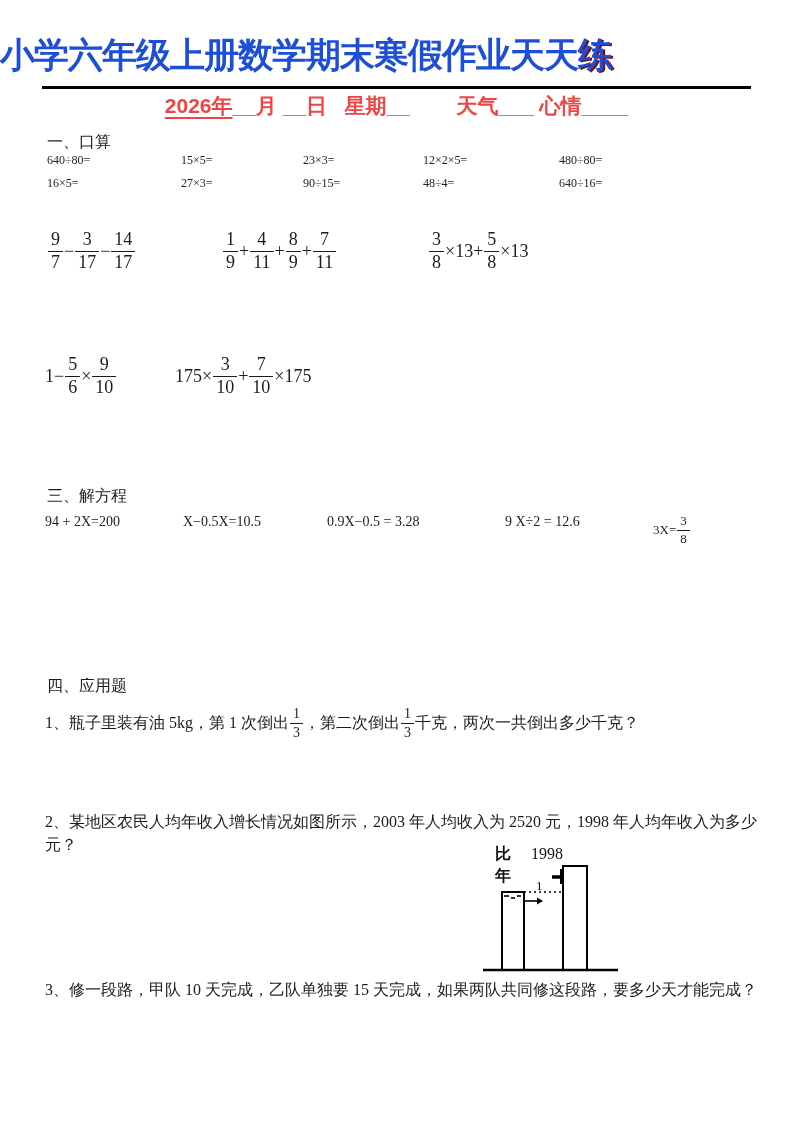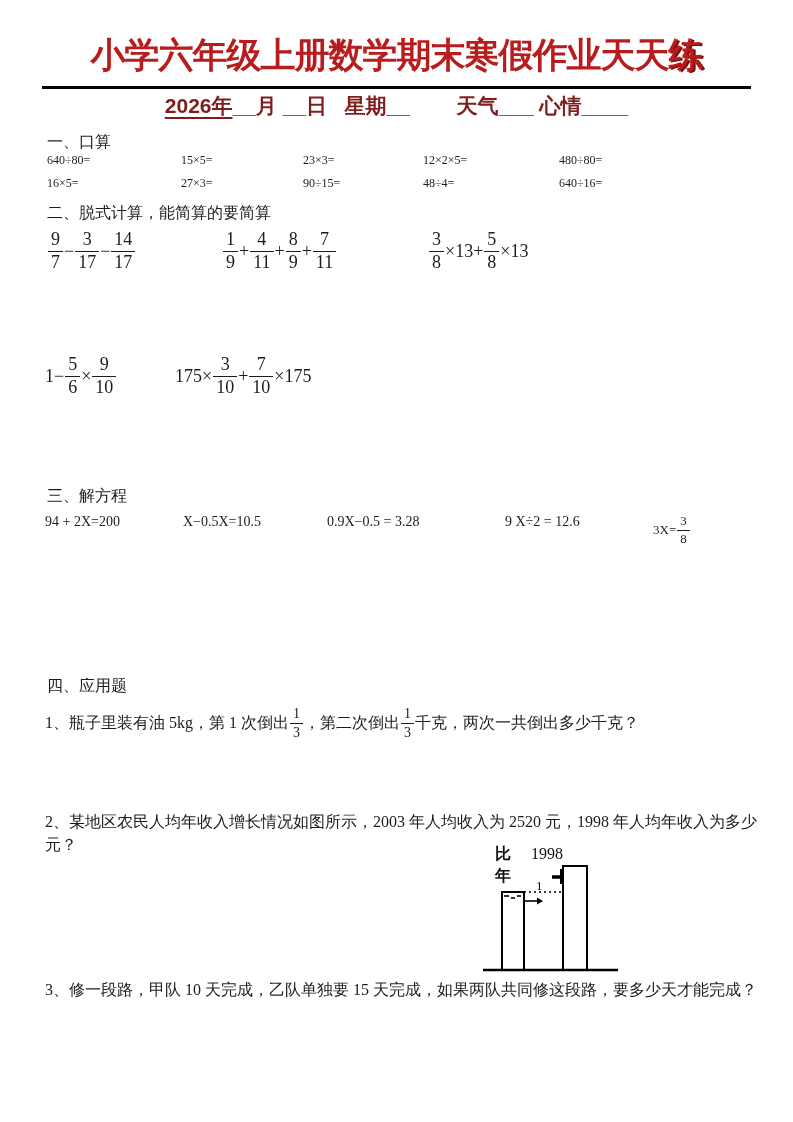--- a/index.html
+++ b/index.html
@@ -11,9 +11,9 @@
   .abs { position:absolute; }
 
   .title {
-    top:34px; left:0; width:100%; text-align:center;
+    top:34px; left:0; width:100%; text-align:left;
     font-weight:bold; font-size:35px; line-height:1.25;
-    color:#b91c1c; letter-spacing:-1px;
+    color:#1d4ed8; letter-spacing:-1px;
   }
   .title .last { text-shadow:2px 1px 0 #7a0c0c; }
 

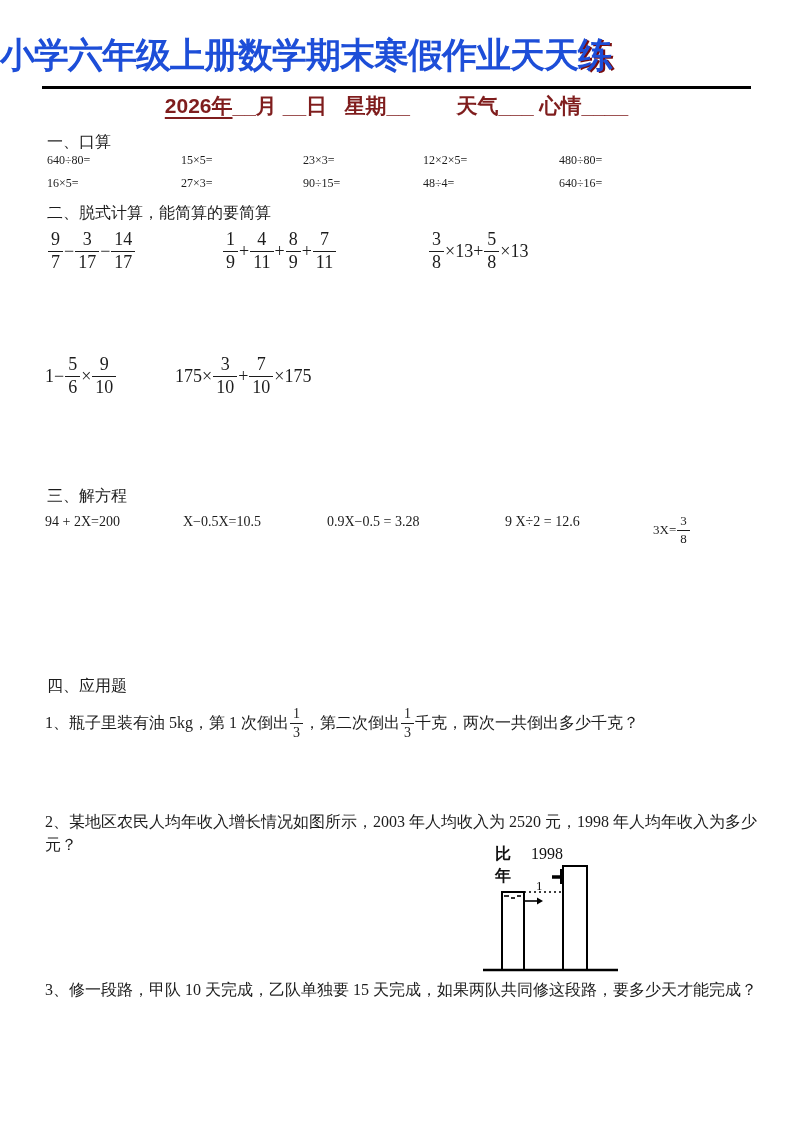--- a/index.html
+++ b/index.html
@@ -22,7 +22,7 @@
   .dateline {
     top:92px; left:0; width:100%; text-align:center;
     font-family:"Liberation Sans","DejaVu Sans",sans-serif;
-    font-weight:bold; font-size:21px; white-space:pre; color:#7f1d1d;
+    font-weight:bold; font-size:21px; white-space:pre; color:#ef4444;
   }
   .dateline .year { text-decoration:underline; text-underline-offset:4px; }
 

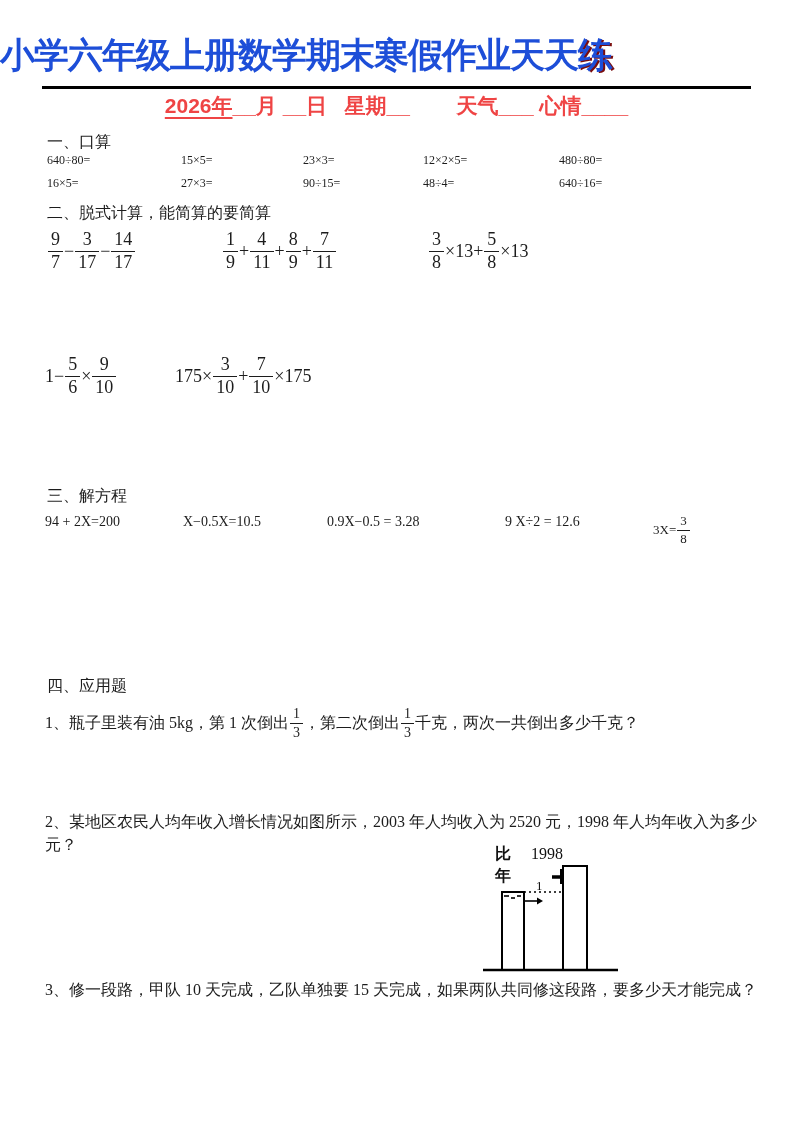--- a/index.html
+++ b/index.html
@@ -76,7 +76,6 @@
     <span class="c5">640÷16=</span>
   </div>
 
-  <div class="abs sec" style="left:47px; top:203px;">二、脱式计算，能简算的要简算</div>
 
   <div class="abs expr" style="left:47px; top:227px; height:48px;">
     <span class="fr"><span class="n">9</span><span class="d">7</span></span>

